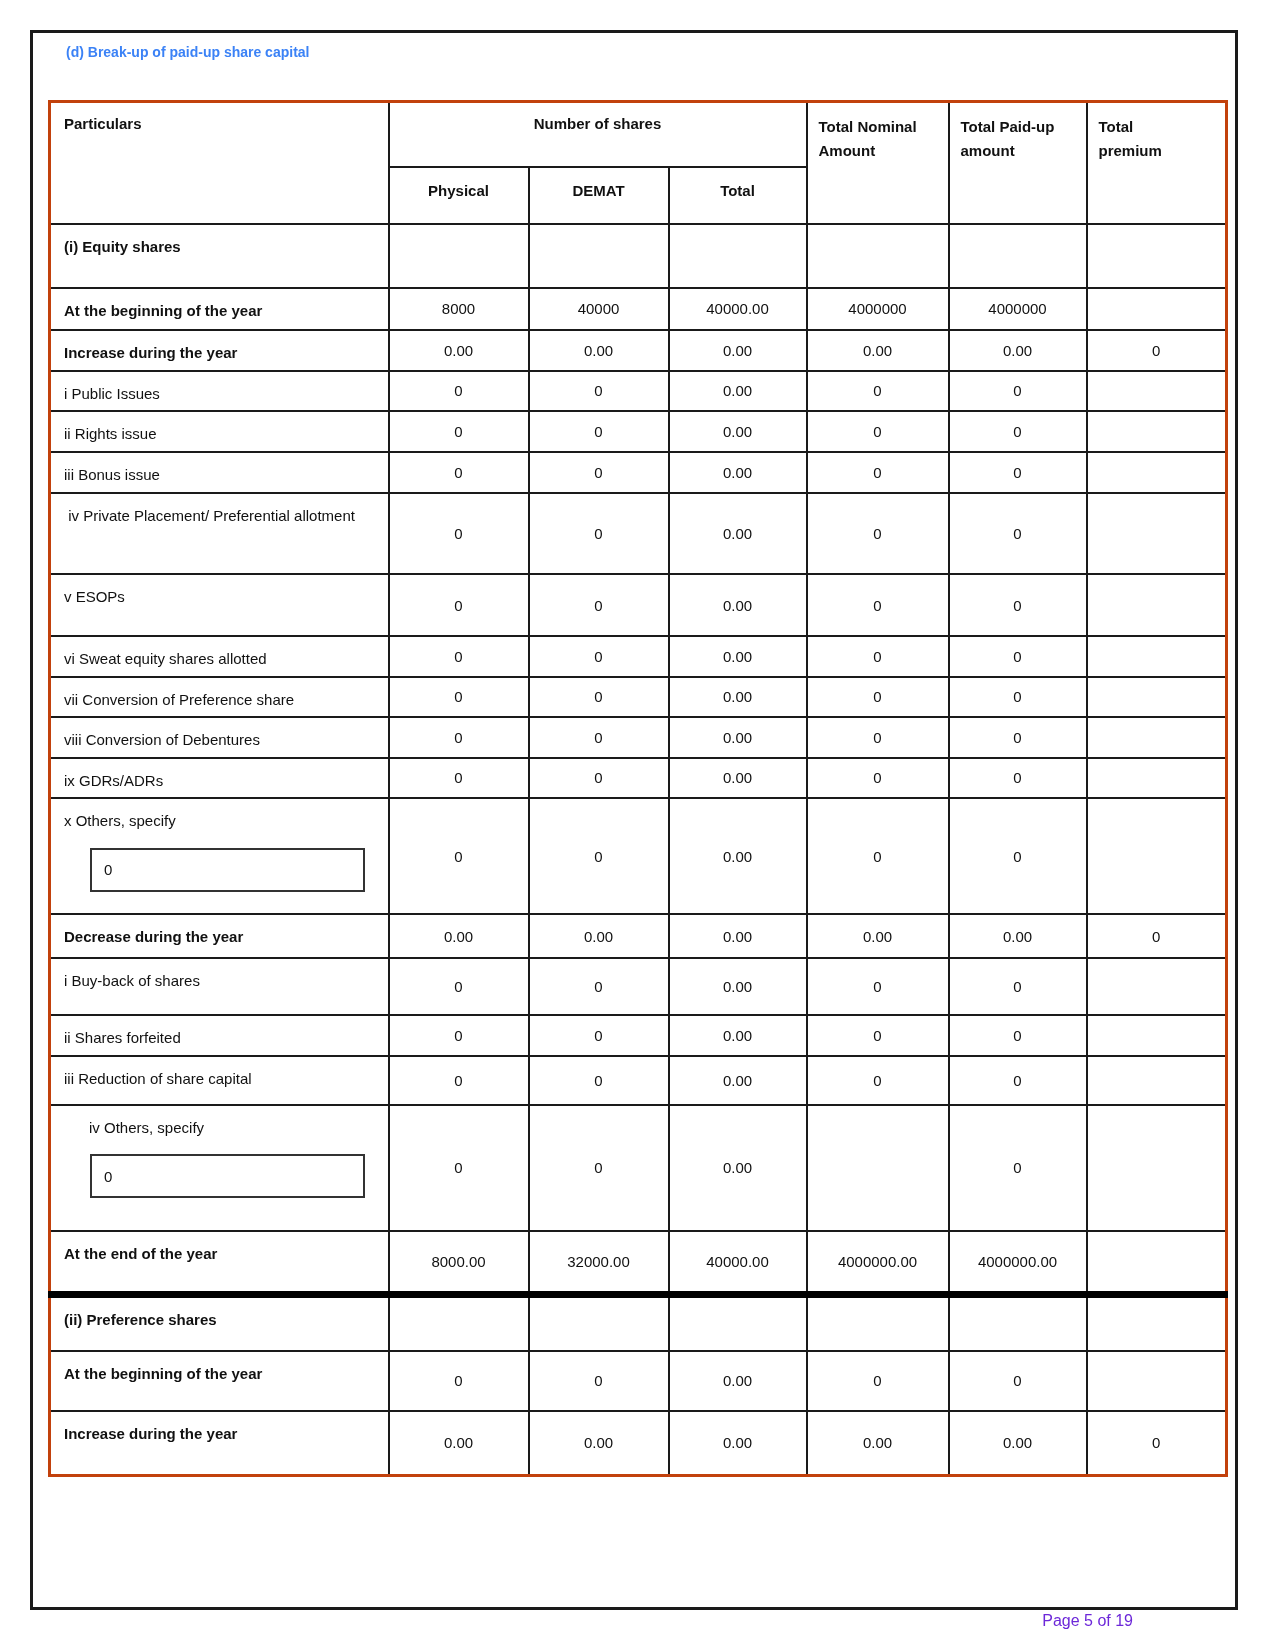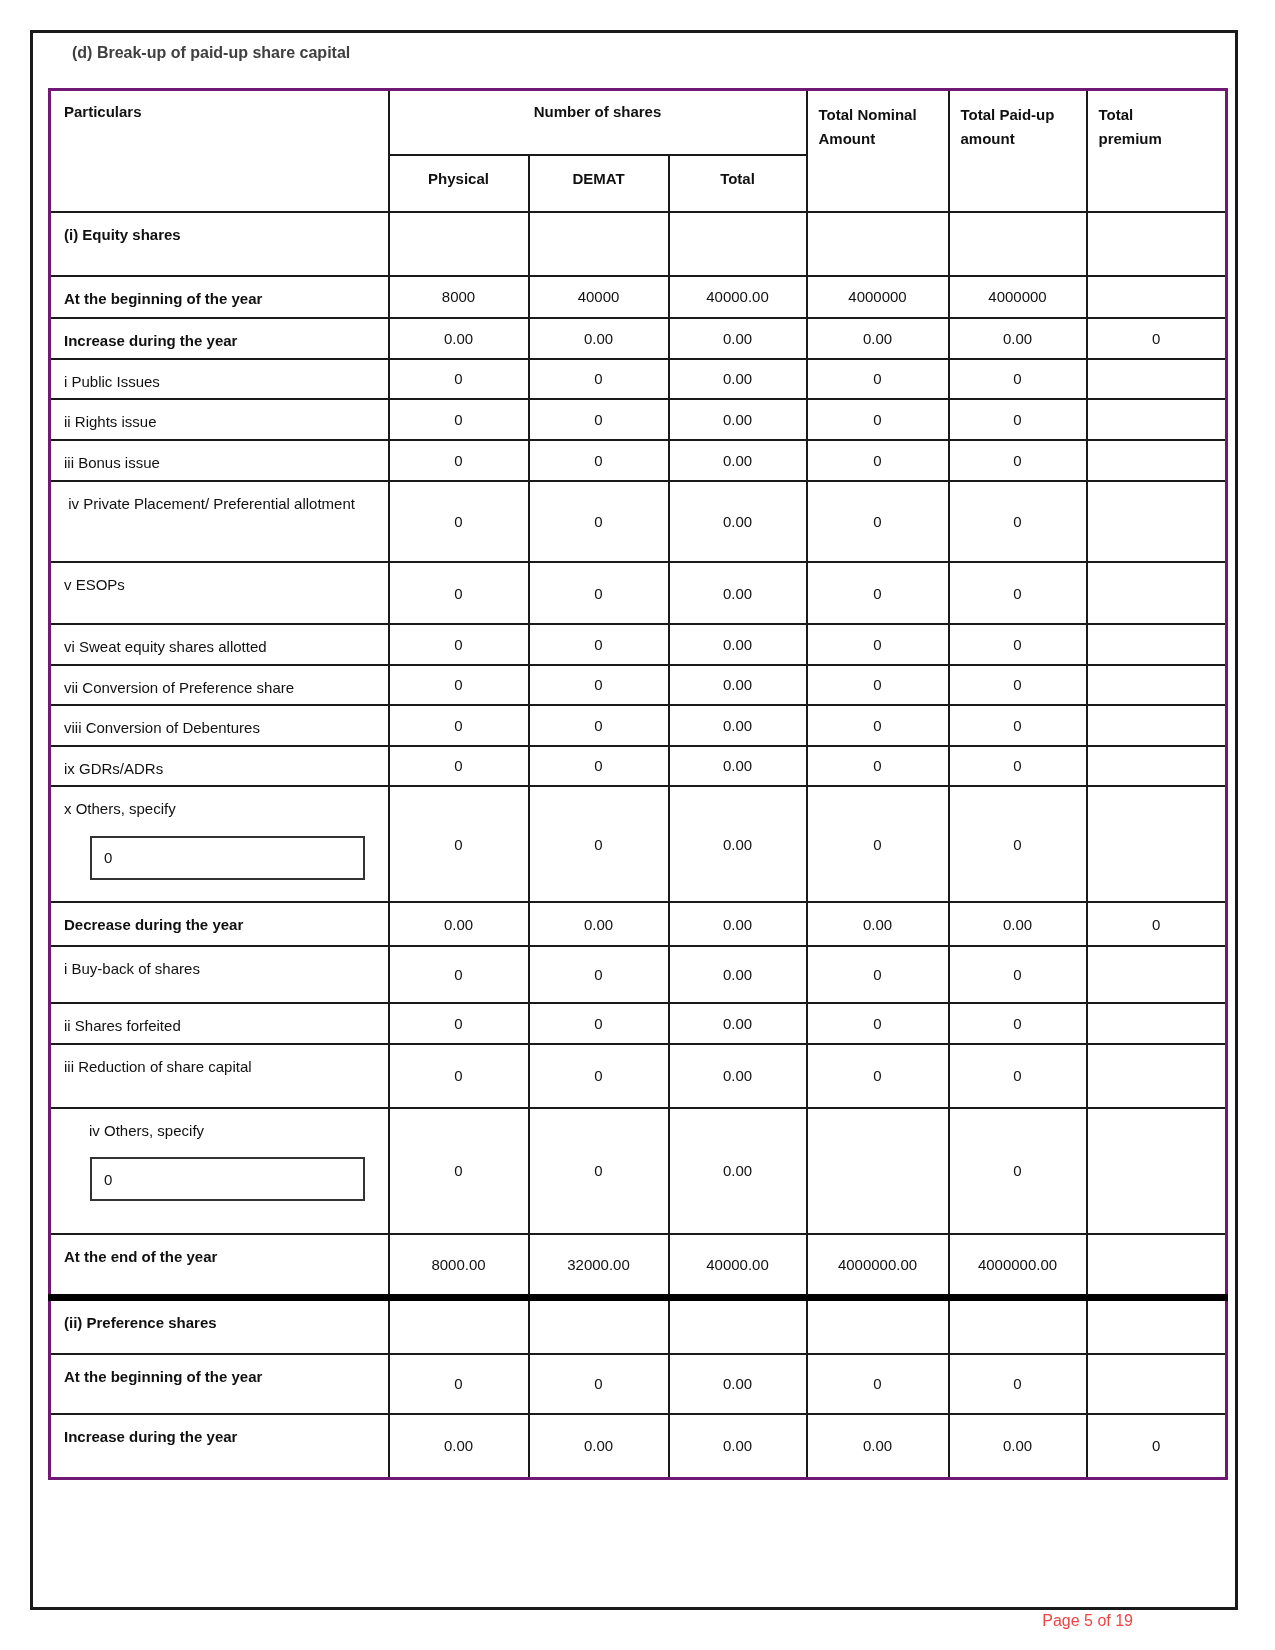--- a/index.html
+++ b/index.html
@@ -25,11 +25,11 @@
   }
   .section-title {
     position: absolute;
-    left: 72px;
+    left: 66px;
     top: 44px;
-    font-size: 16px;
+    font-size: 14px;
     font-weight: 700;
-    color: #404040;
+    color: #3b82f6;
   }
   table.capital-table {
     position: absolute;

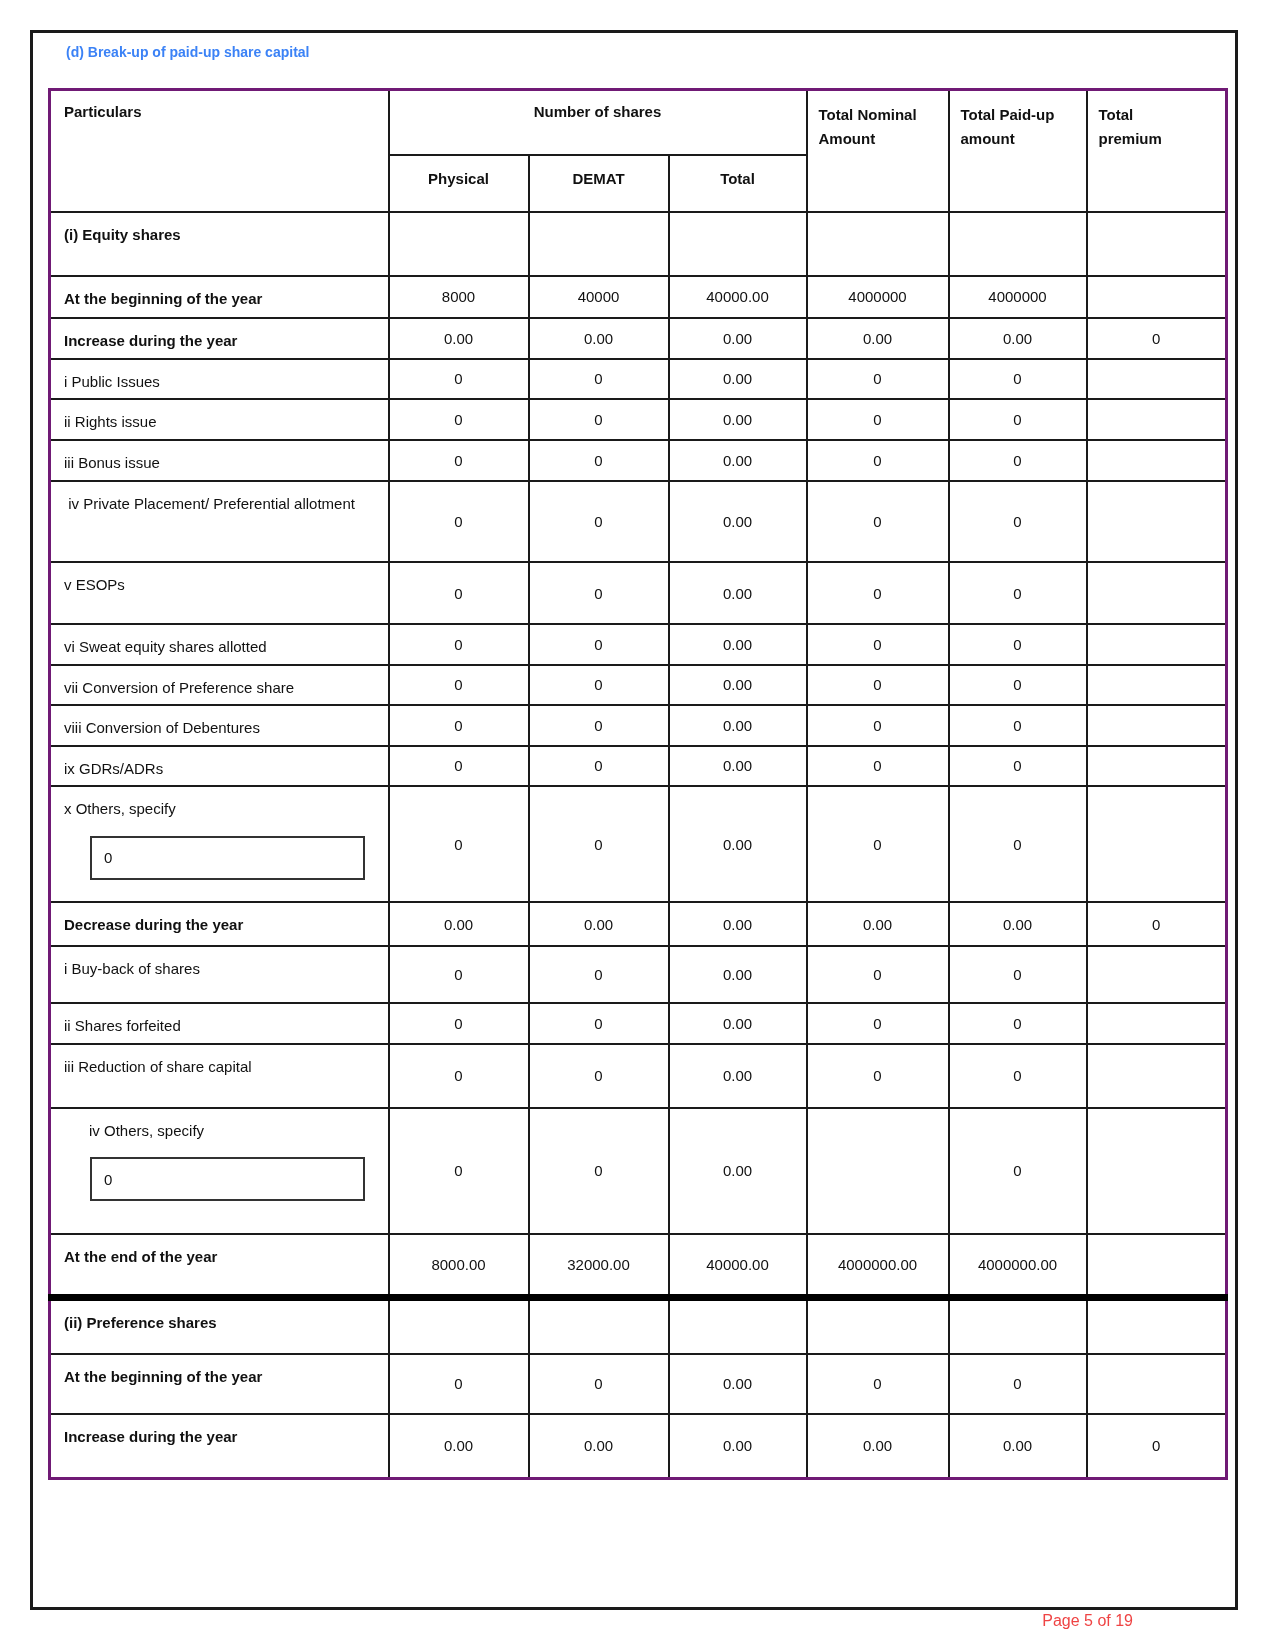--- a/index.html
+++ b/index.html
@@ -34,11 +34,11 @@
   table.capital-table {
     position: absolute;
     left: 48px;
-    top: 88px;
+    top: 100px;
     width: 1177px;
     border-collapse: collapse;
     table-layout: fixed;
-    border: 3px solid #701a75;
+    border: 3px solid #c2410c;
   }
   table.capital-table th,
   table.capital-table td {

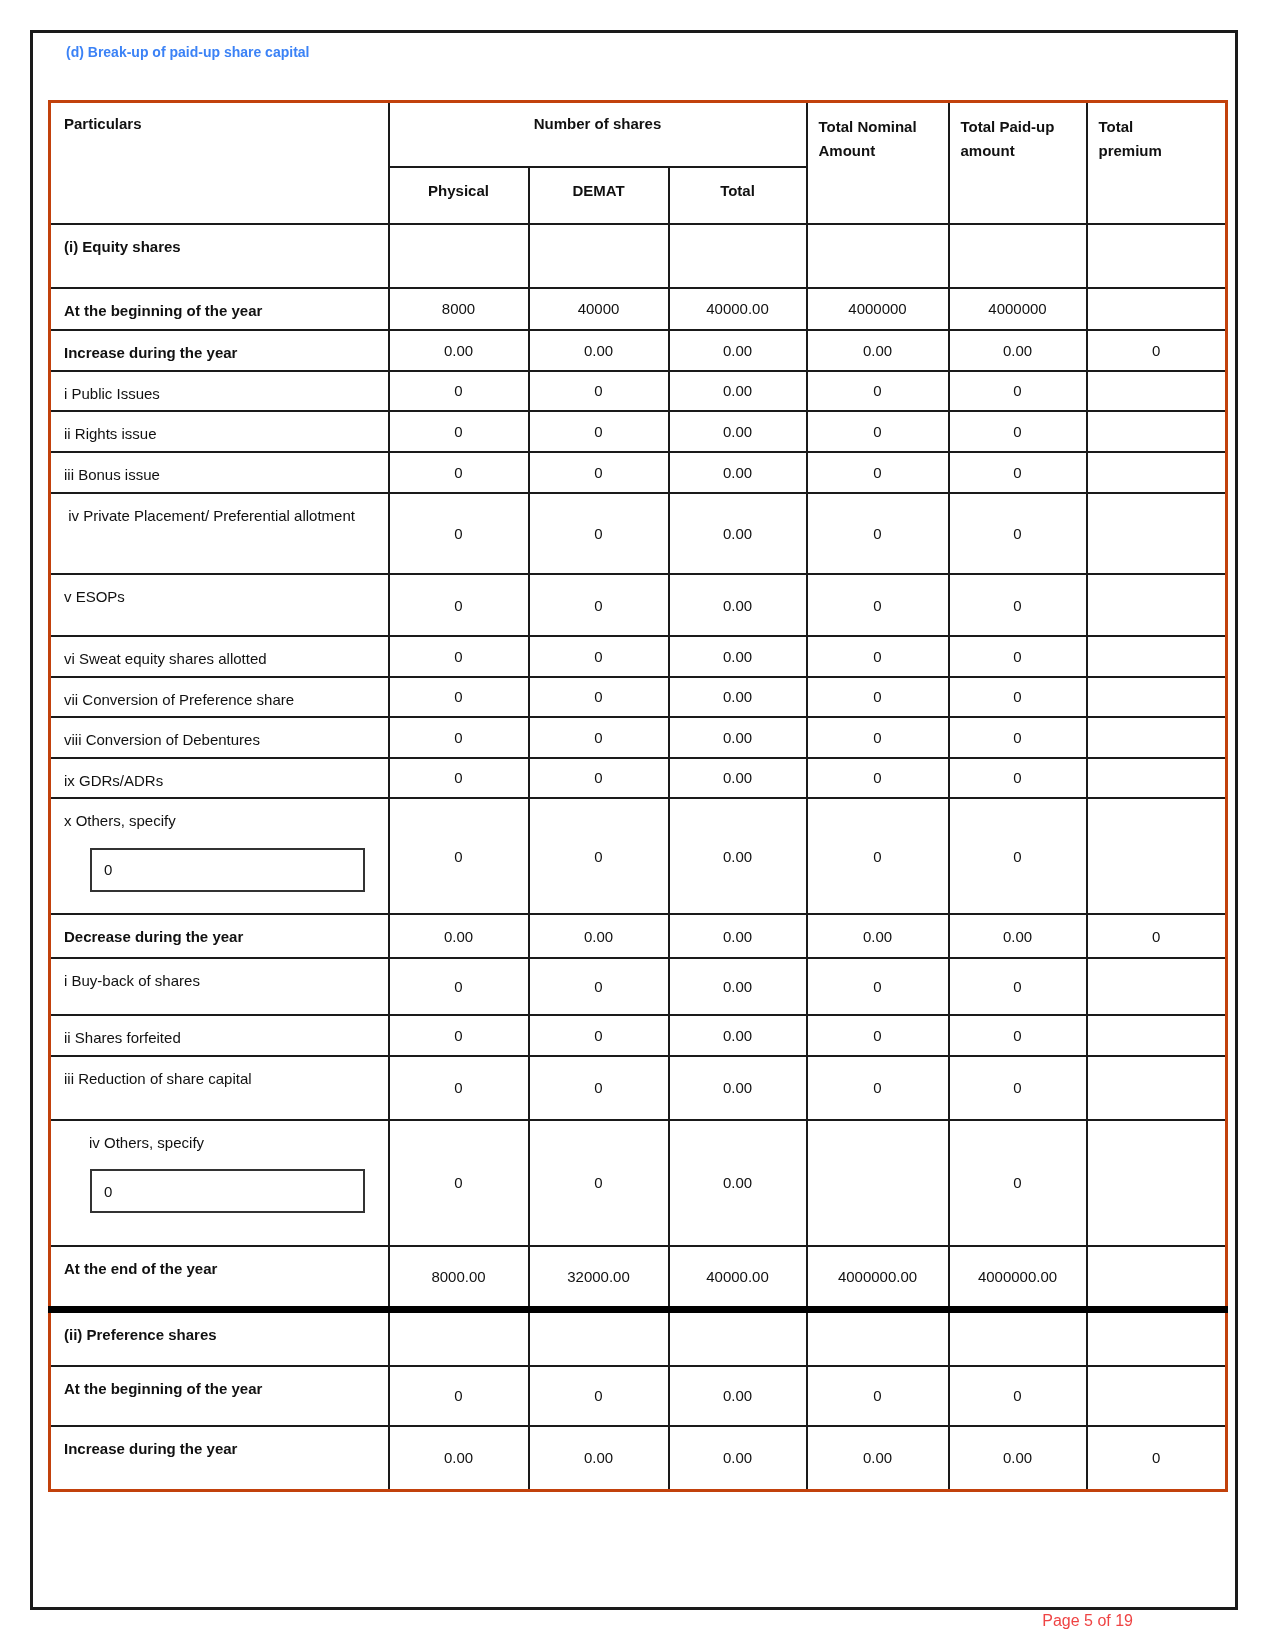--- a/index.html
+++ b/index.html
@@ -292,7 +292,7 @@
         <td class="value-cell">0</td>
         <td class="value-cell"></td>
       </tr>
-      <tr style="height: 64px;">
+      <tr style="height: 49px;">
         <td class="label-cell">iii Reduction of share capital</td>
         <td class="value-cell">0</td>
         <td class="value-cell">0</td>

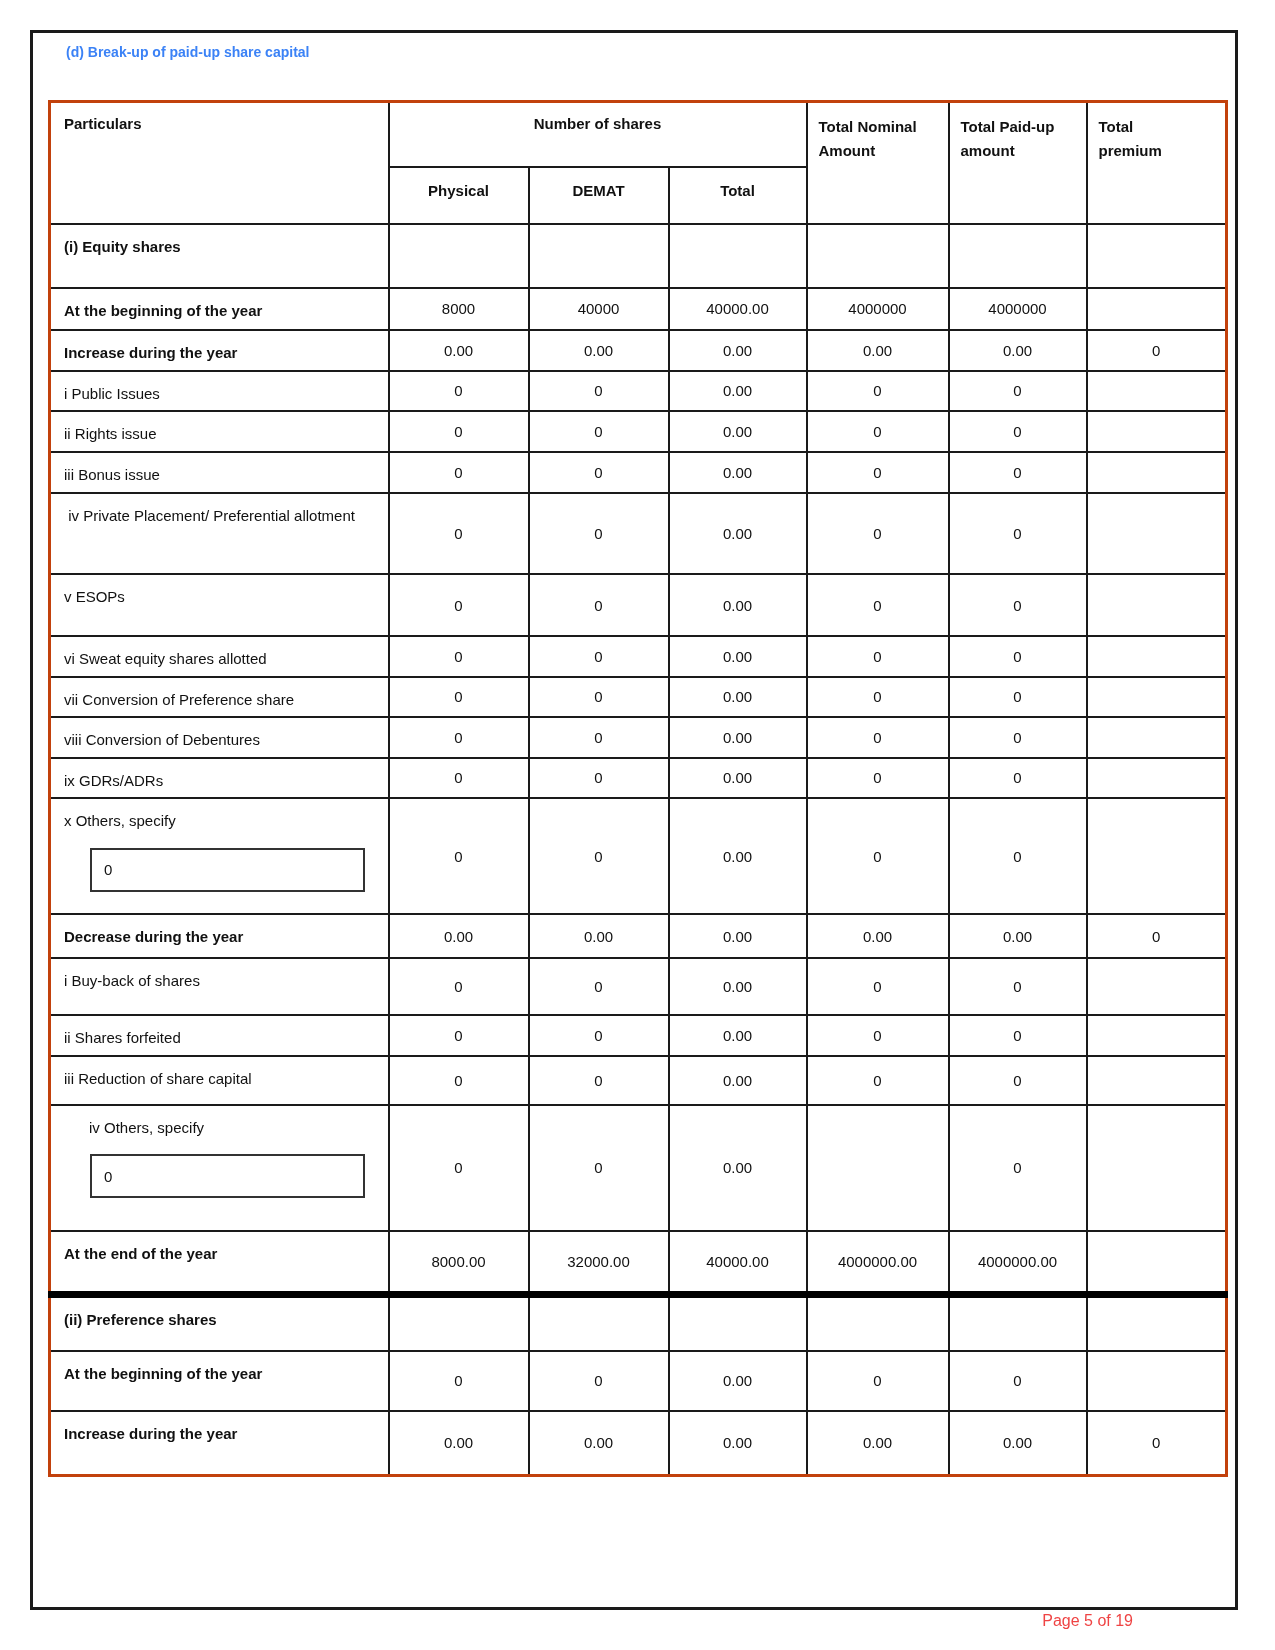--- a/index.html
+++ b/index.html
@@ -109,7 +109,7 @@
     top: 1612px;
     font-size: 16px;
     font-weight: 400;
-    color: #ef4444;
+    color: #6d28d9;
     text-align: right;
   }
 </style>

